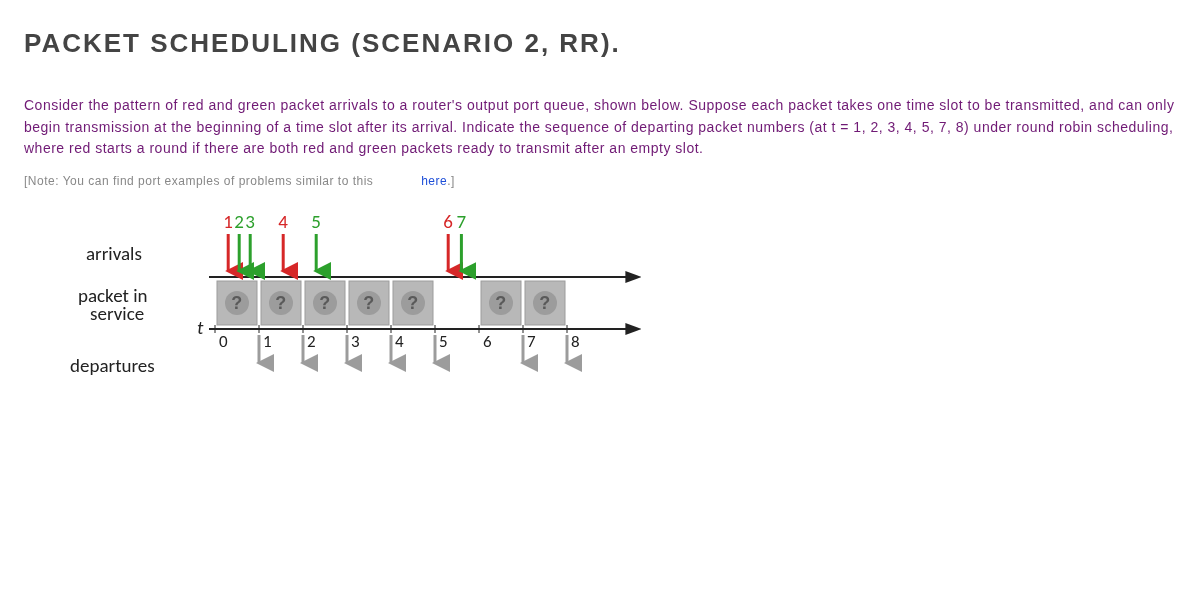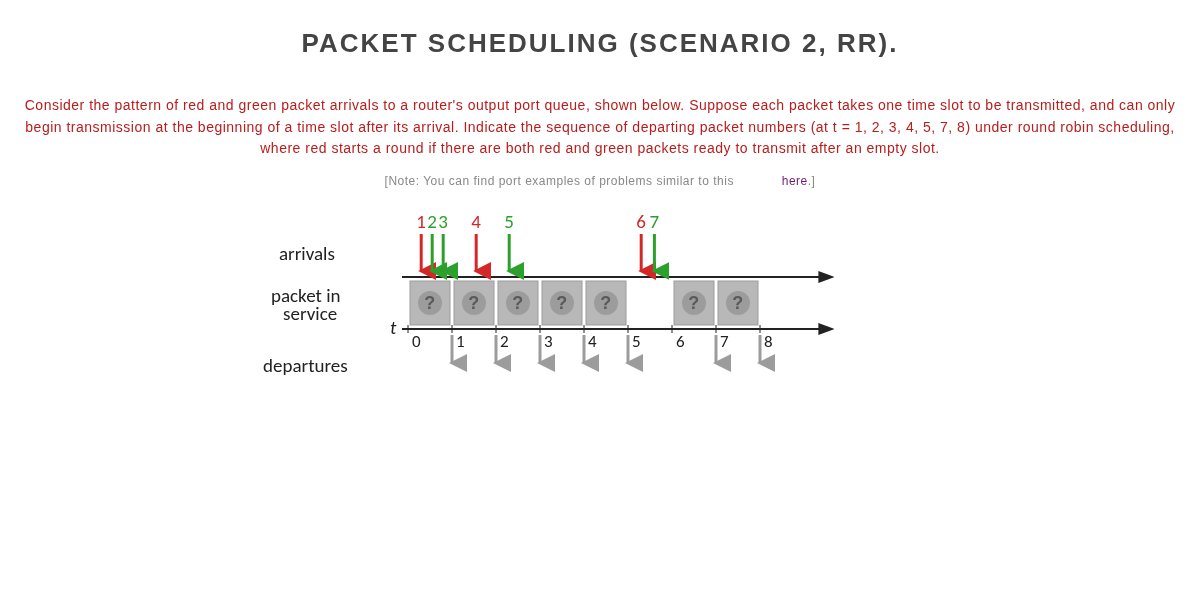--- a/index.html
+++ b/index.html
@@ -14,7 +14,6 @@
     padding: 28px 24px 24px 24px;
     width: 1200px;
     box-sizing: border-box;
-    text-align: center;
   }
   h1 {
     font-size: 26px;

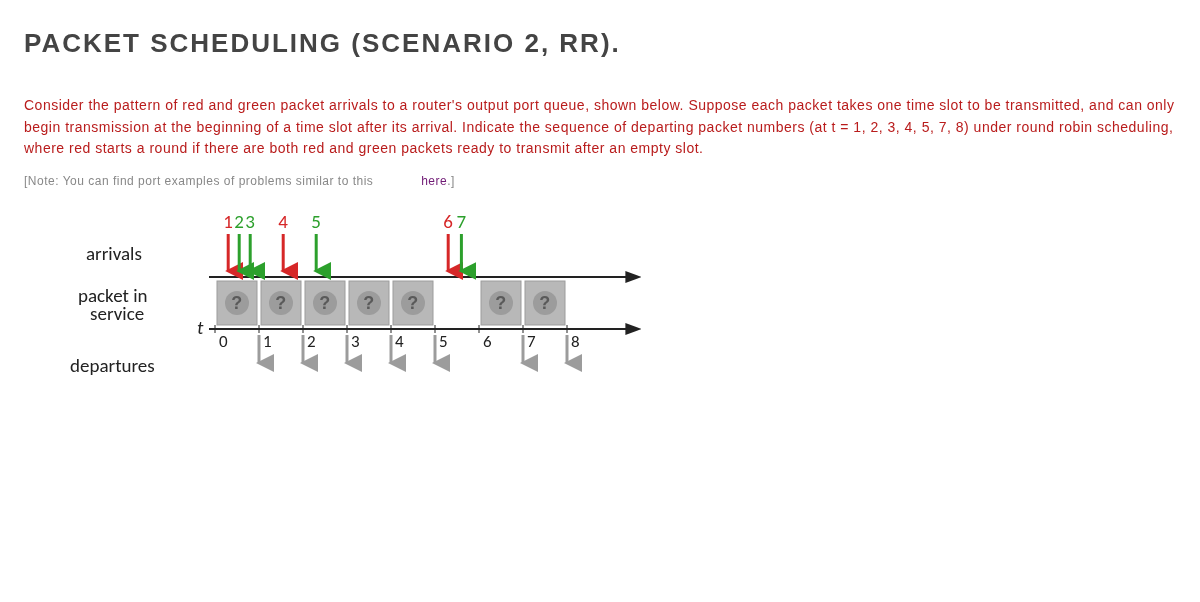--- a/index.html
+++ b/index.html
@@ -26,7 +26,7 @@
     font-size: 14px;
     line-height: 1.55;
     margin: 6px 0 14px 0;
-    color: #b91c1c;
+    color: #701a75;
   }
   .note {
     font-size: 12px;

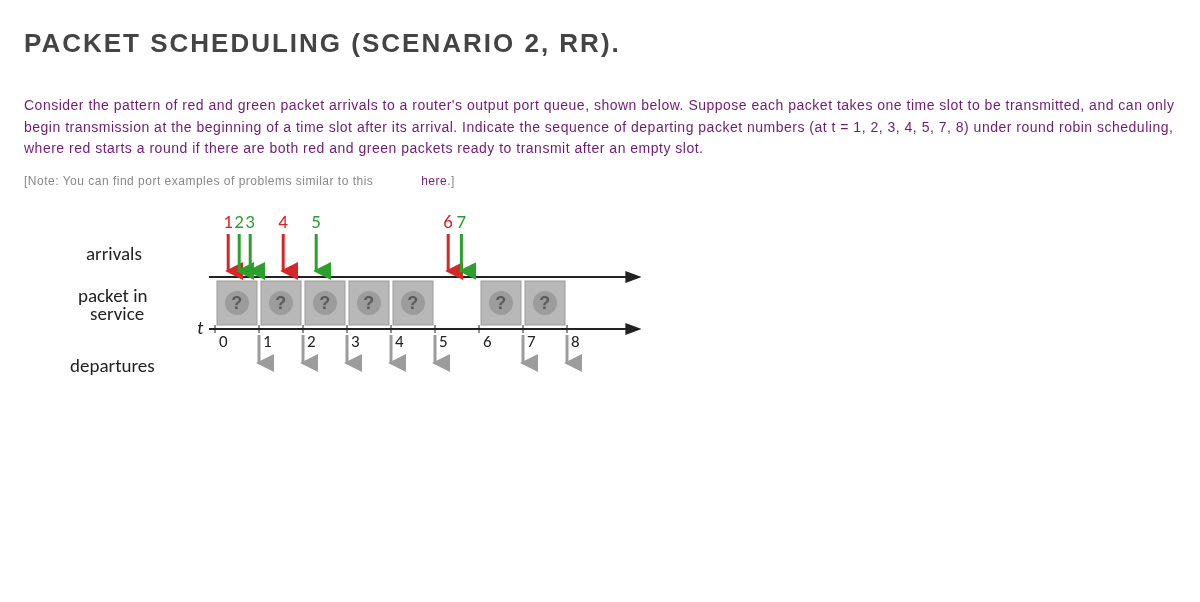--- a/index.html
+++ b/index.html
@@ -33,7 +33,7 @@
     color: #888;
   }
   .note a {
-    color: #701a75;
+    color: #1d4ed8;
     text-decoration: none;
     padding-left: 44px;
   }

